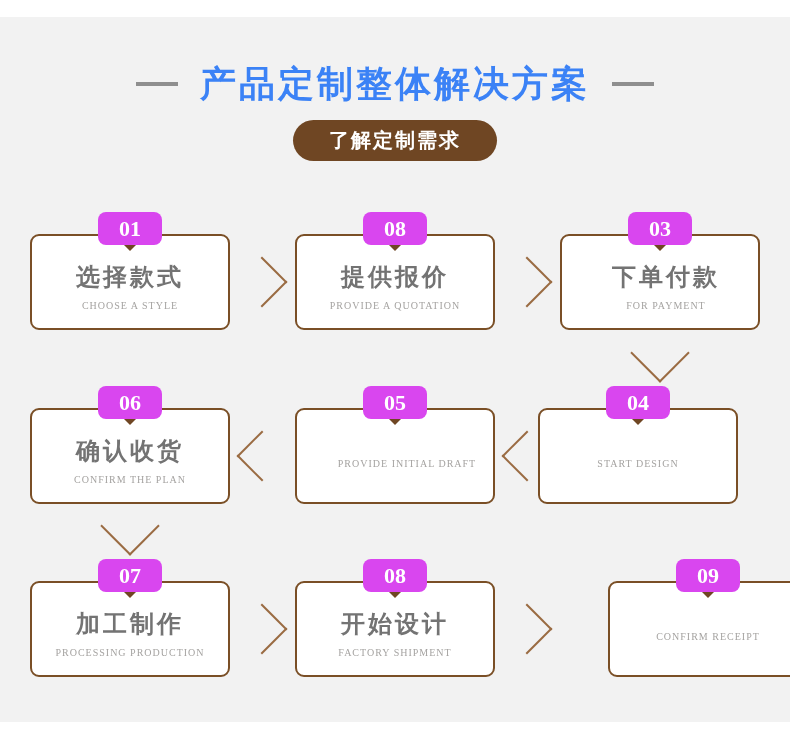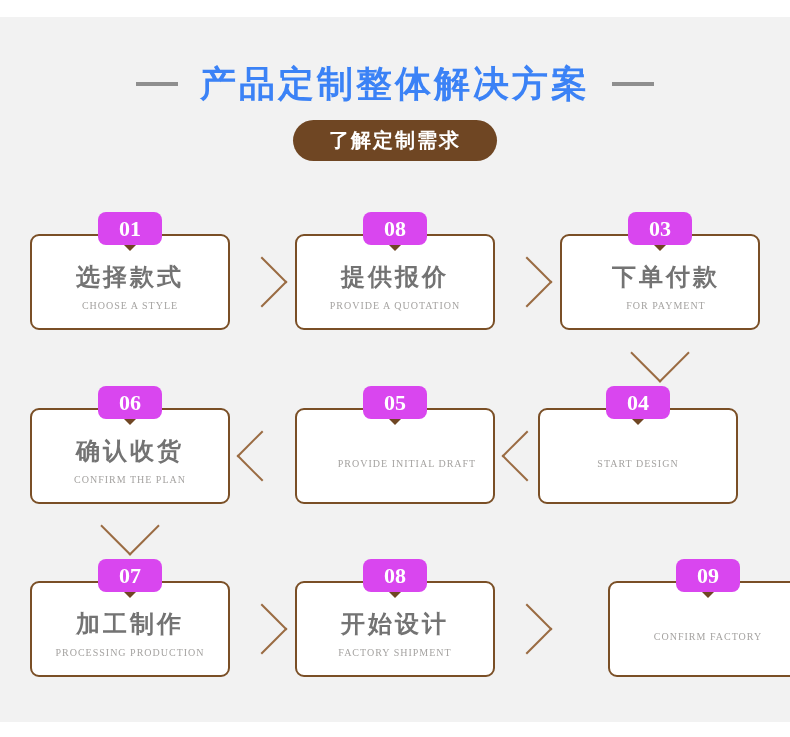--- a/index.html
+++ b/index.html
@@ -198,7 +198,7 @@
 </div>
 <div class="step" style="left:560px; top:581px;margin-left:48px;">
   <div class="badge"><span>09</span><div class="tail"></div></div>
-  <div class="step-en">CONFIRM FACTORY</div>
+  <div class="step-en">CONFIRM RECEIPT</div>
 </div>
 
 <div class="chev right" style="left:244px; top:264px;"></div>

